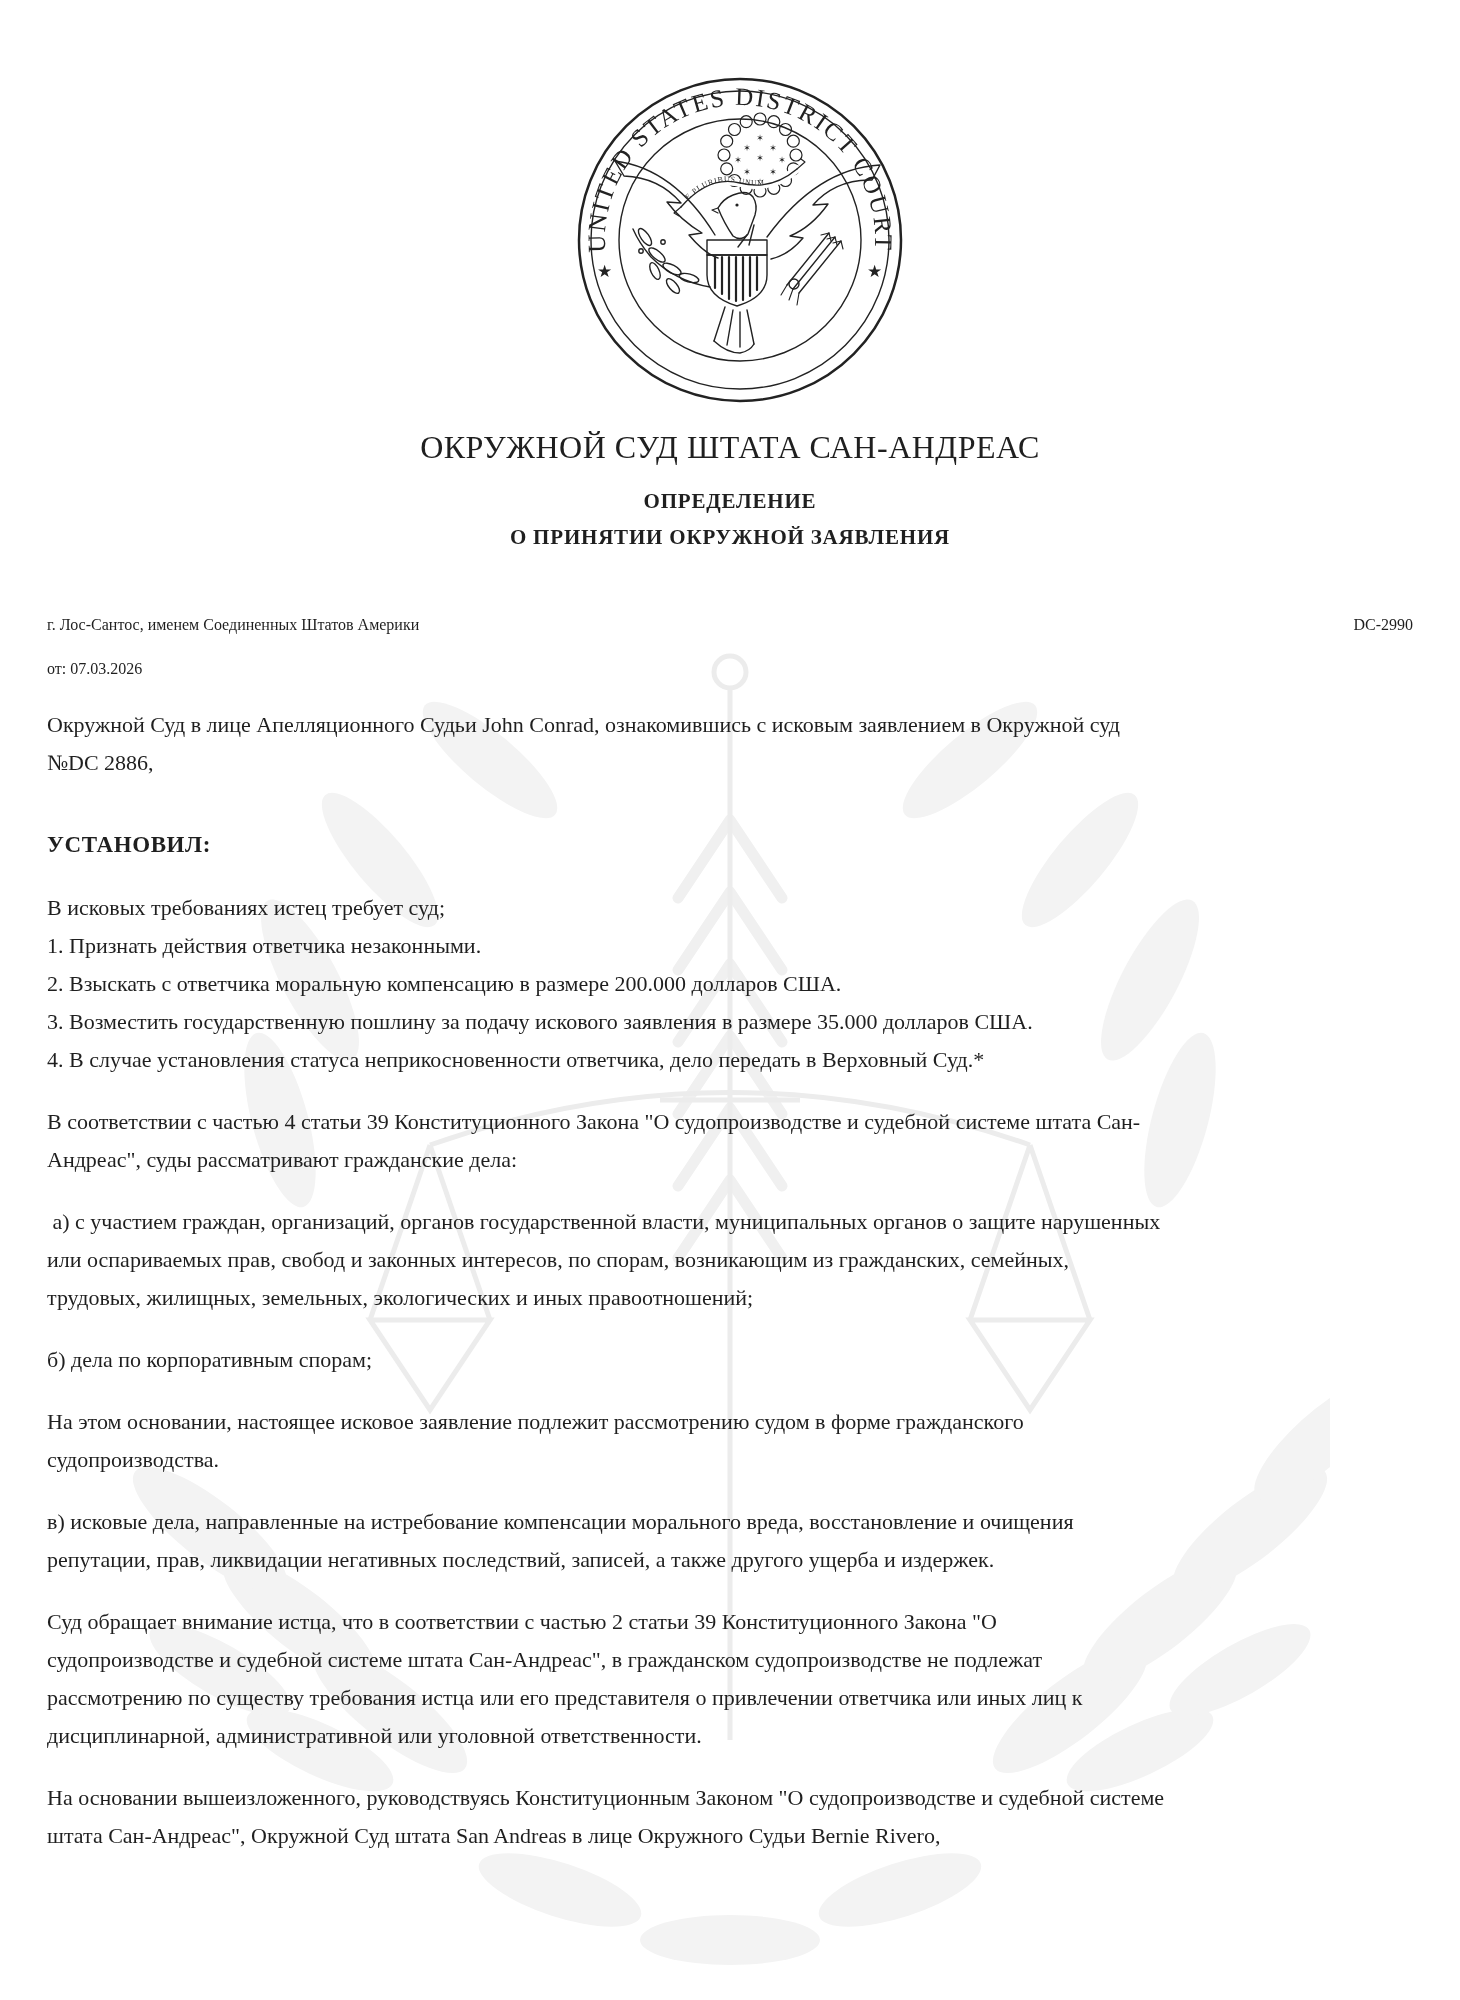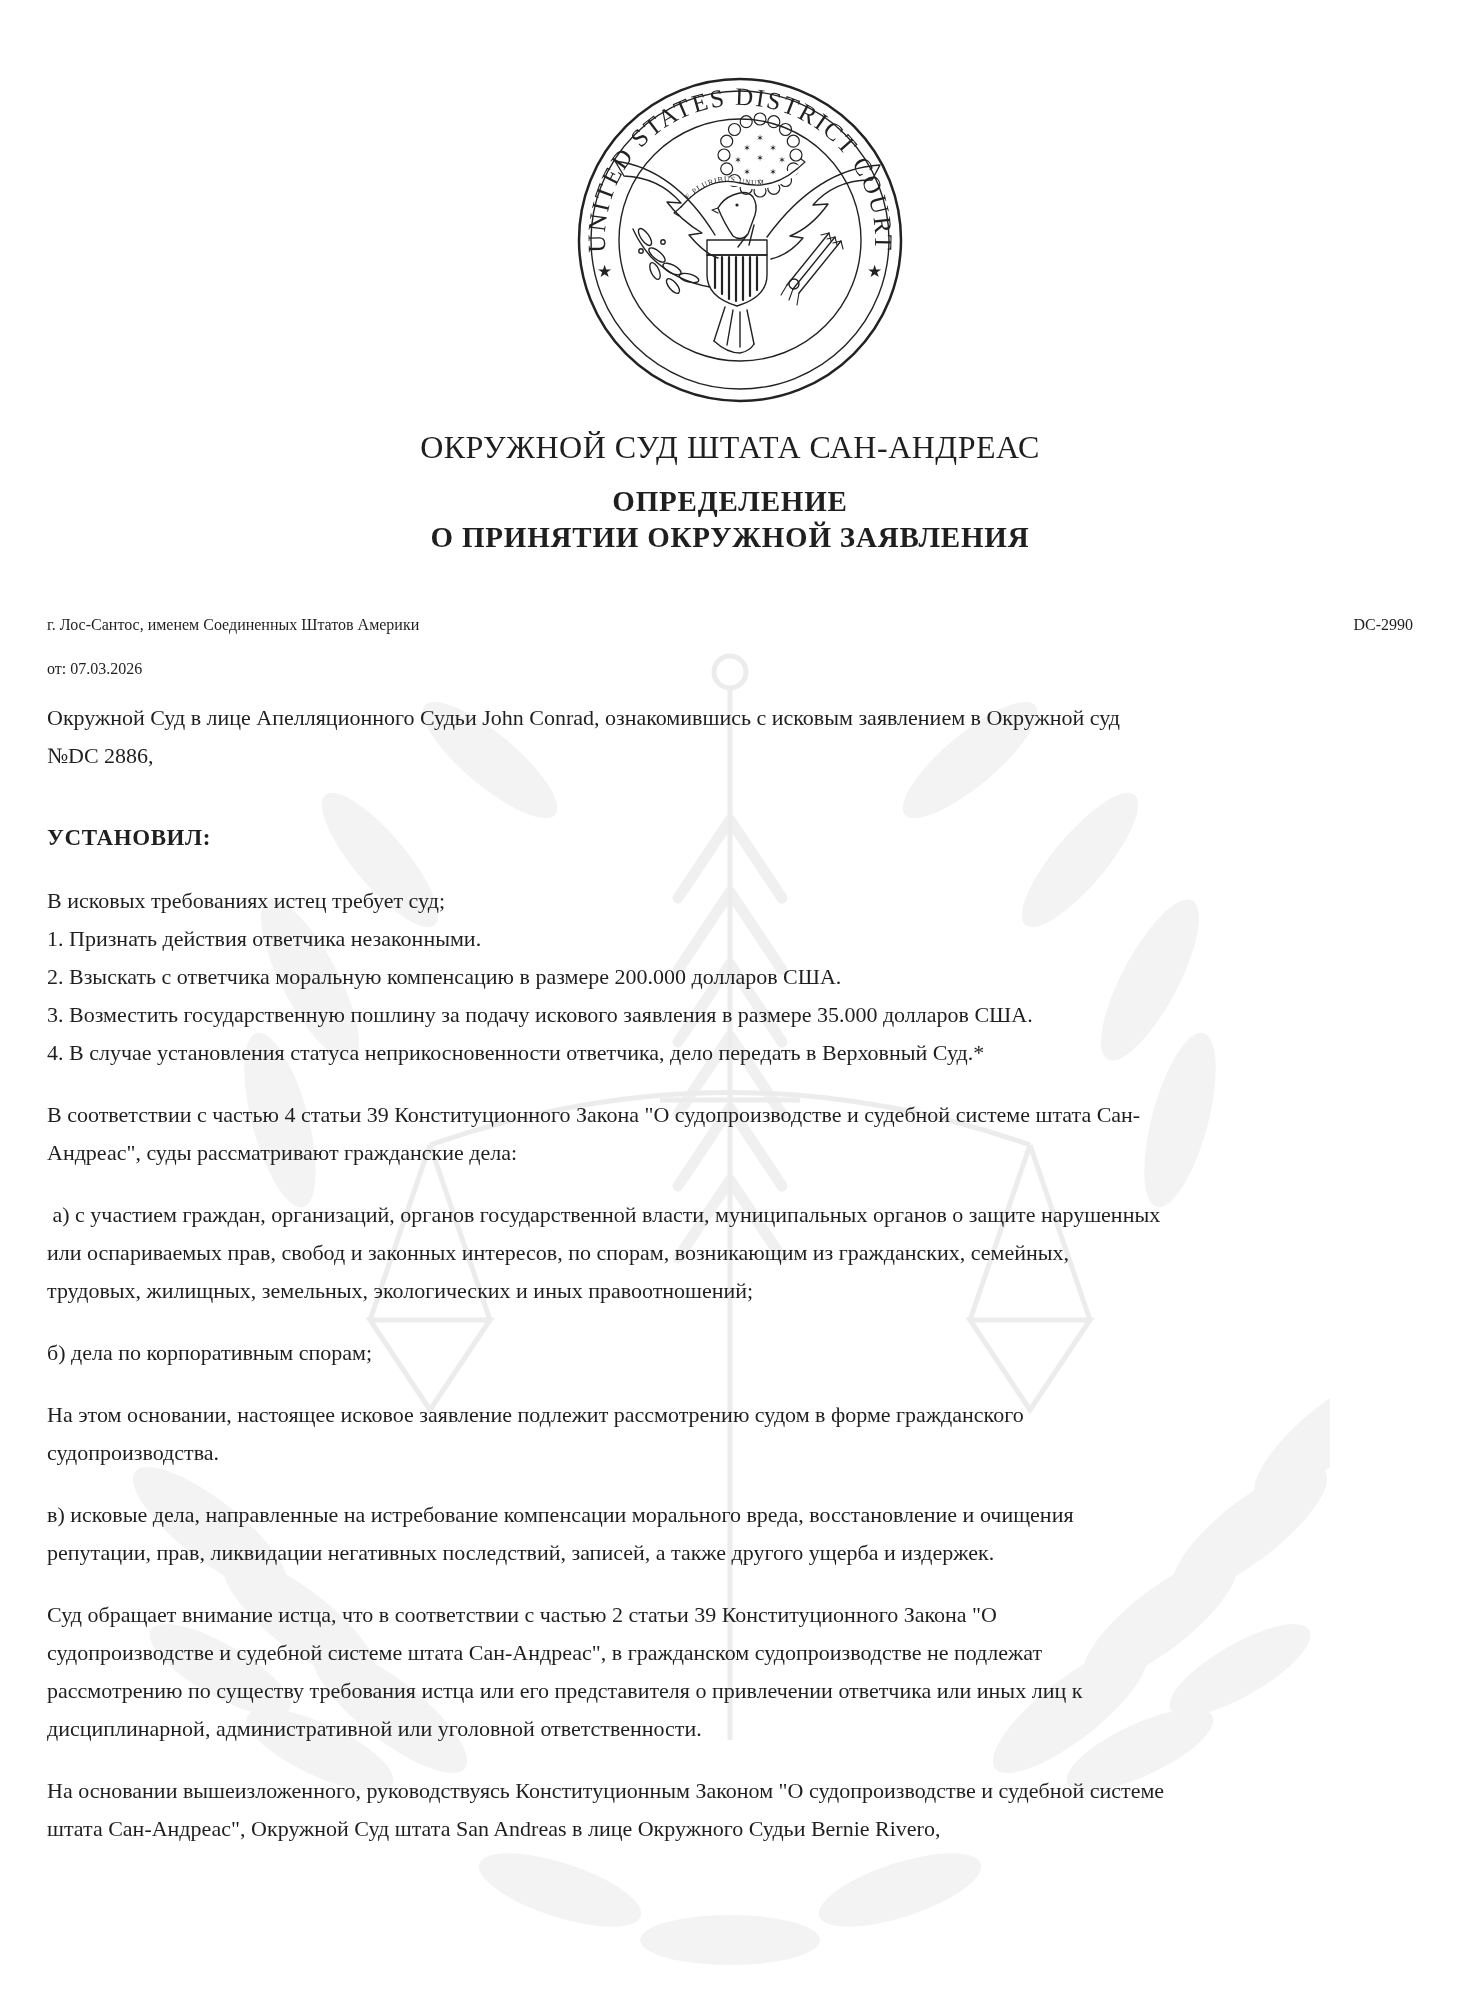--- a/index.html
+++ b/index.html
@@ -42,7 +42,7 @@
   .doc-title {
     margin-top: 20px;
     text-align: center;
-    font-size: 29px;
+    font-size: 21px;
     font-weight: bold;
     line-height: 36px;
     letter-spacing: 0.8px;

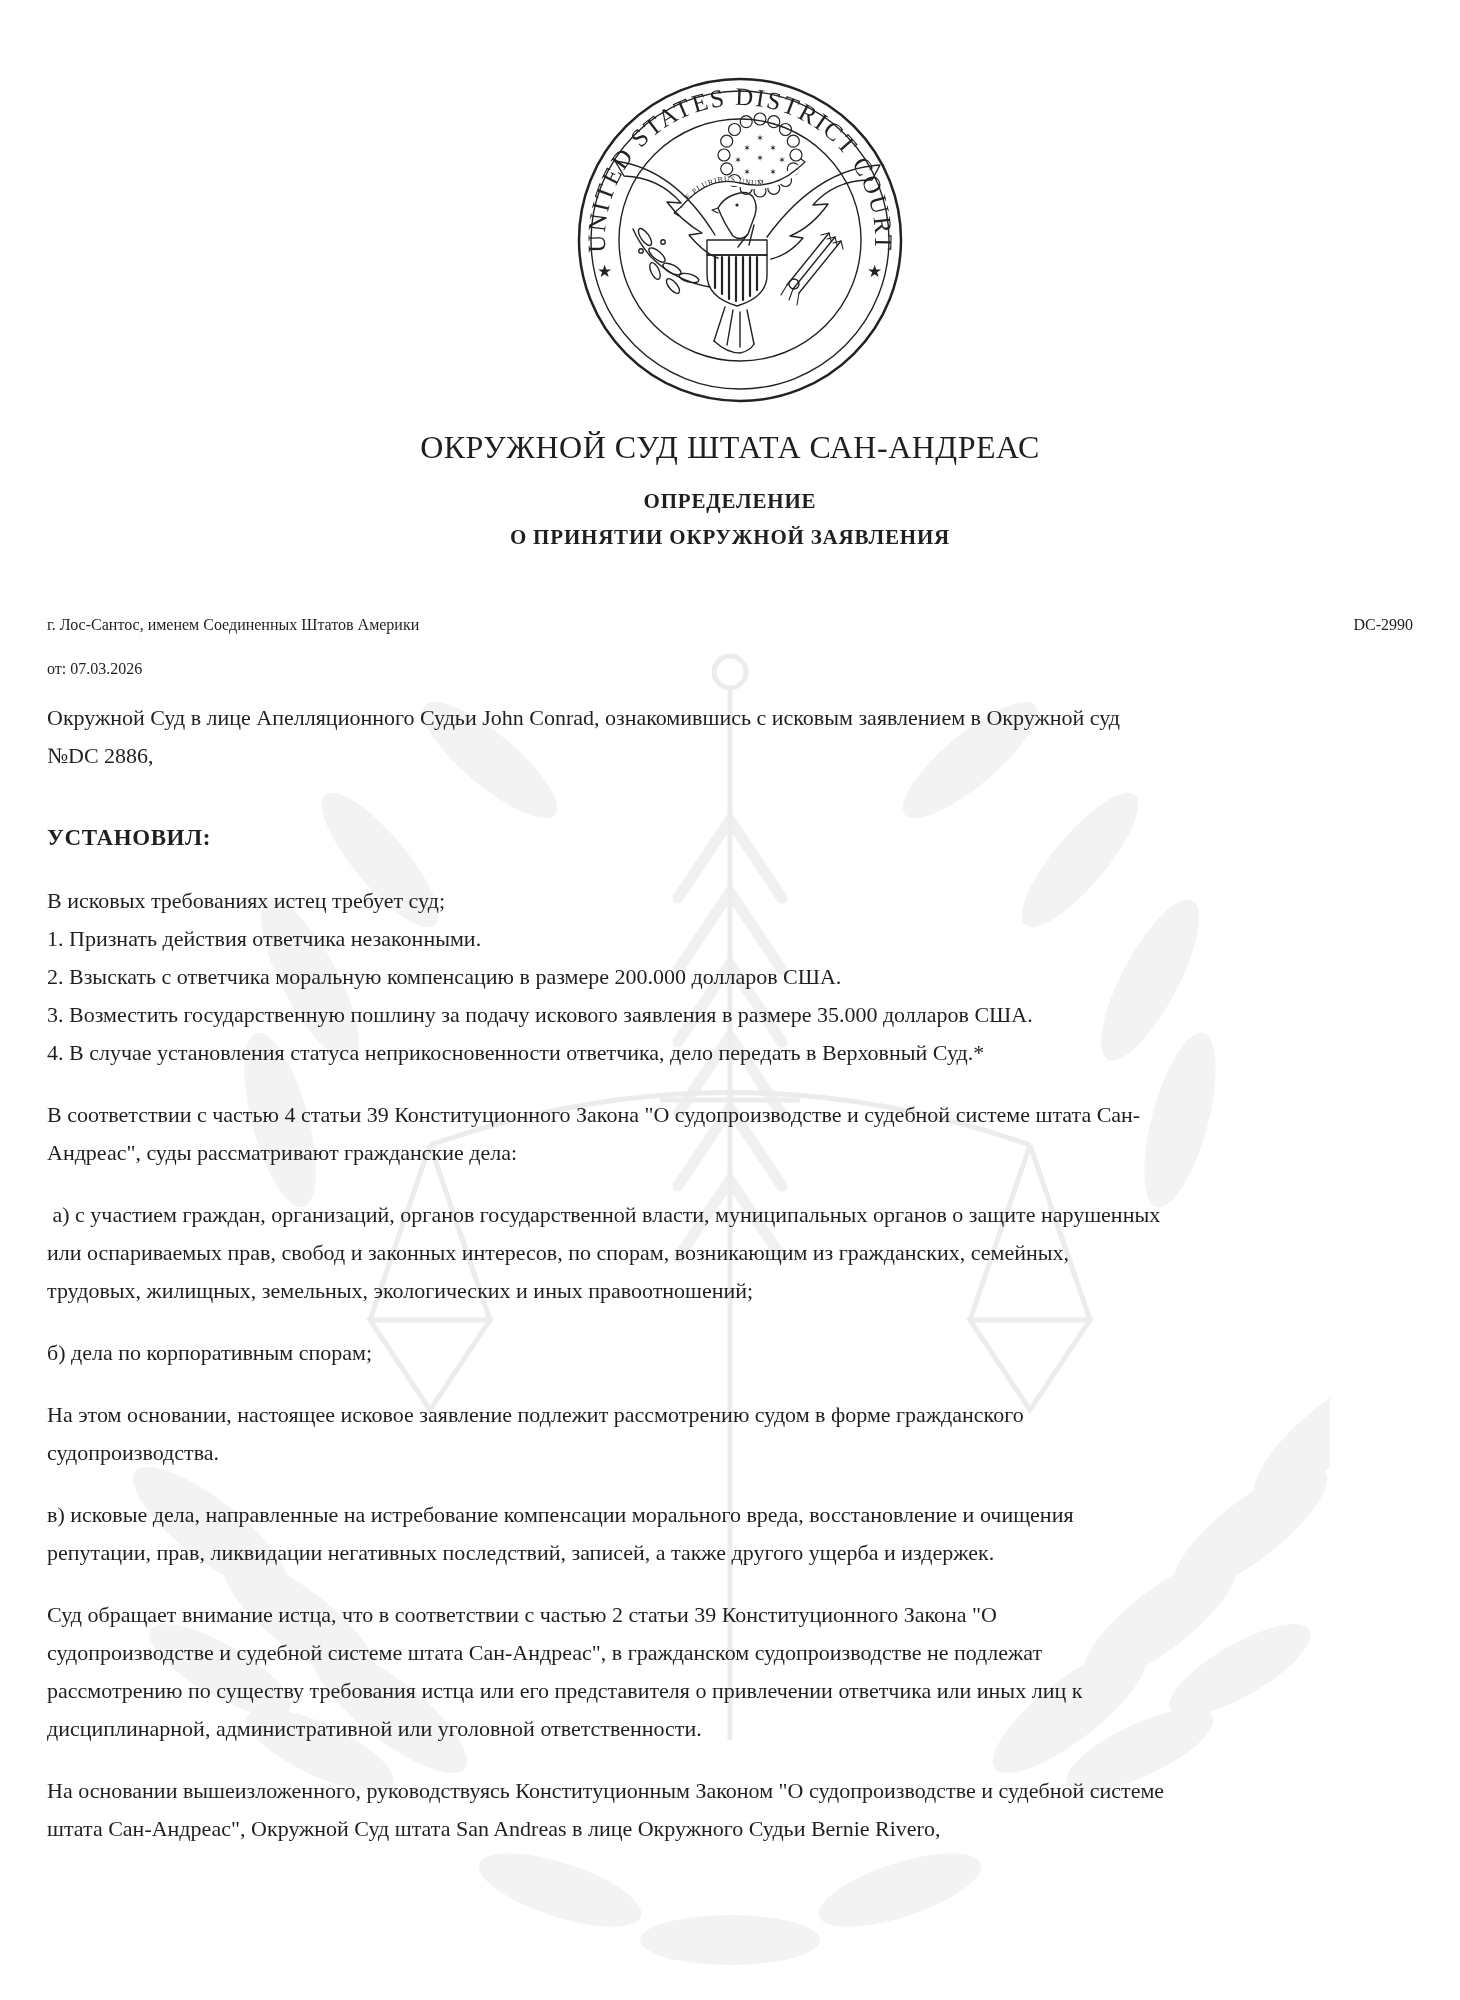--- a/index.html
+++ b/index.html
@@ -53,7 +53,7 @@
     line-height: 44px;
   }
   .meta-row1 { display: flex; justify-content: space-between; }
-  .document-body { margin-top: 8px; font-size: 22px; }
+  .document-body { margin-top: 15px; font-size: 22px; }
   .para {
     line-height: 38px;
     margin: 0 0 24px 0;

